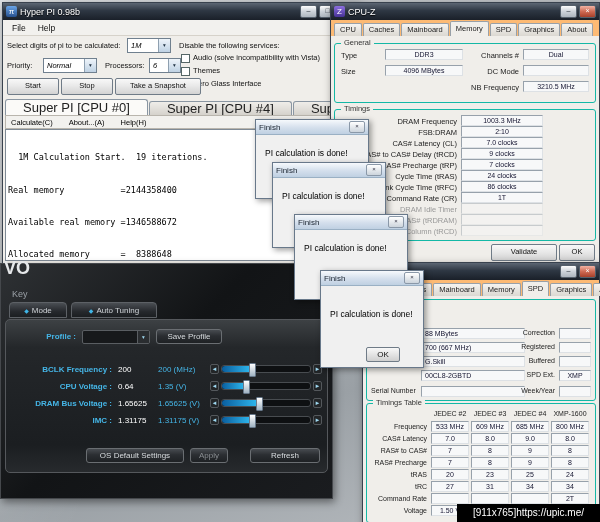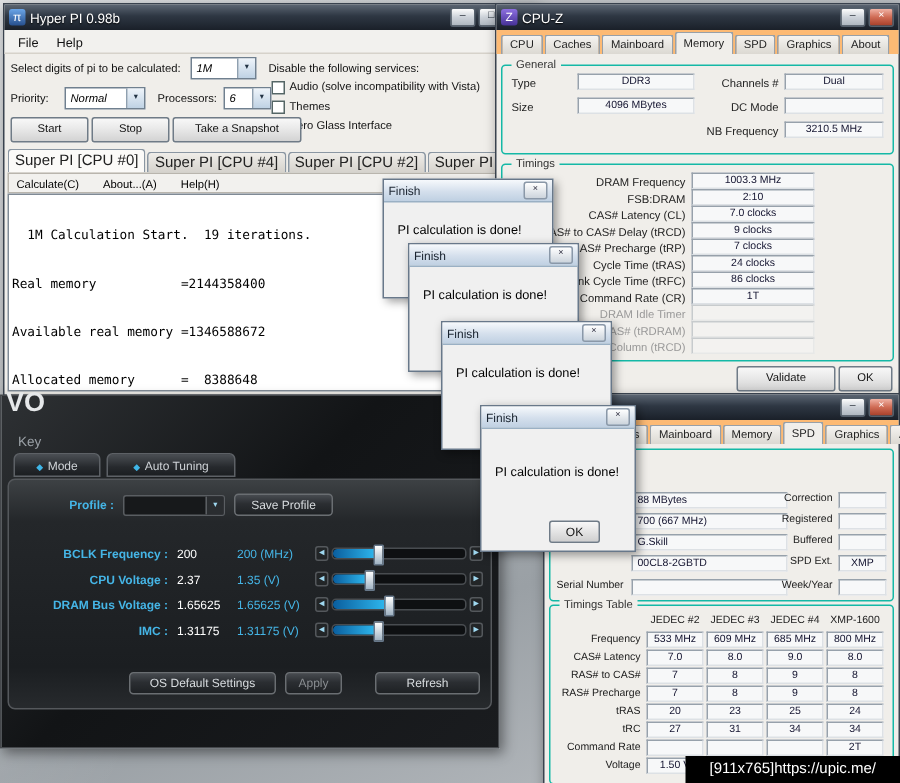--- a/index.html
+++ b/index.html
@@ -31,7 +31,7 @@
     border-radius:2px;font-size:7.5px;text-align:center;color:#111;}
   .hp-set{position:absolute;left:0;right:0;top:32px;height:63px;}
   .hp-tabs{position:absolute;left:2px;right:2px;top:95px;height:17px;display:flex;align-items:flex-end;}
-  .hp-tab{font-size:10px;line-height:13px;padding:0 4px;border:1px solid #8a96a2;border-bottom:none;
+  .hp-tab{font-size:13px;line-height:13px;padding:0 17px;border:1px solid #8a96a2;border-bottom:none;
     border-radius:3px 3px 0 0;background:linear-gradient(#efede9,#d5d2cc);margin-right:1px;color:#222;white-space:nowrap;}
   .hp-tab.active{background:#fbfaf8;line-height:15px;}
   .hp-menu2{position:absolute;left:2px;right:2px;top:112px;height:14px;background:#f2f1ee;border:1px solid #b9b5ad;

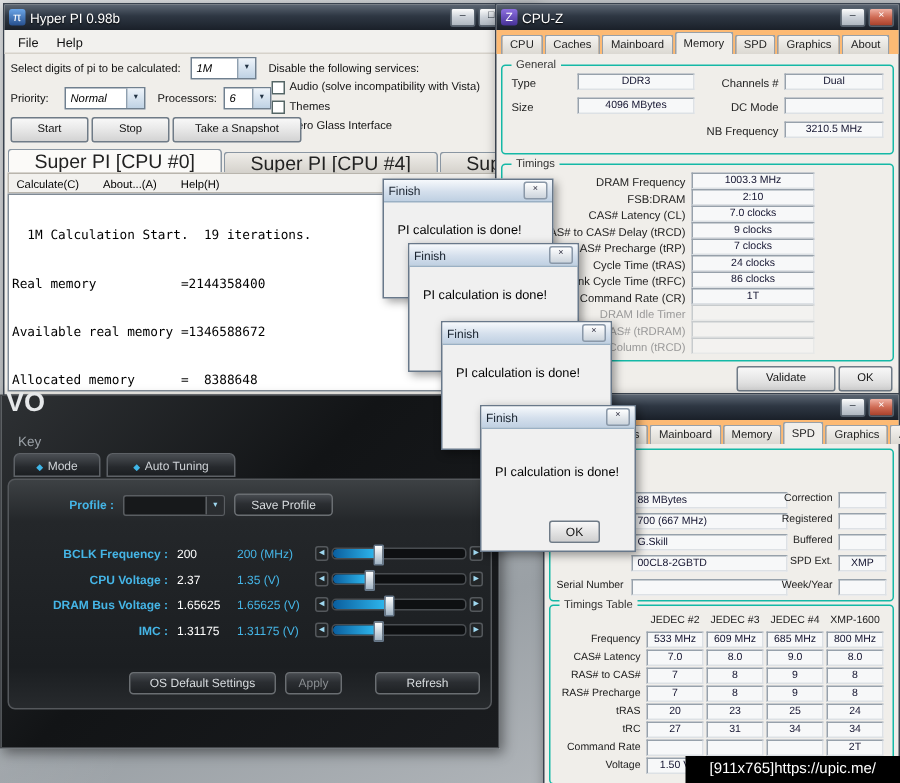--- a/index.html
+++ b/index.html
@@ -250,7 +250,7 @@
       </span>
 
       <span class="tv-lab" style="top:62px">CPU Voltage :</span>
-      <span class="tv-val" style="top:62px">2.37</span>
+      <span class="tv-val" style="top:62px">0.64</span>
       <span class="tv-disp" style="top:62px">1.35 (V)</span>
       <span class="tv-slider" style="top:61px">
         <span class="tv-arrow" style="left:0">◄</span>

